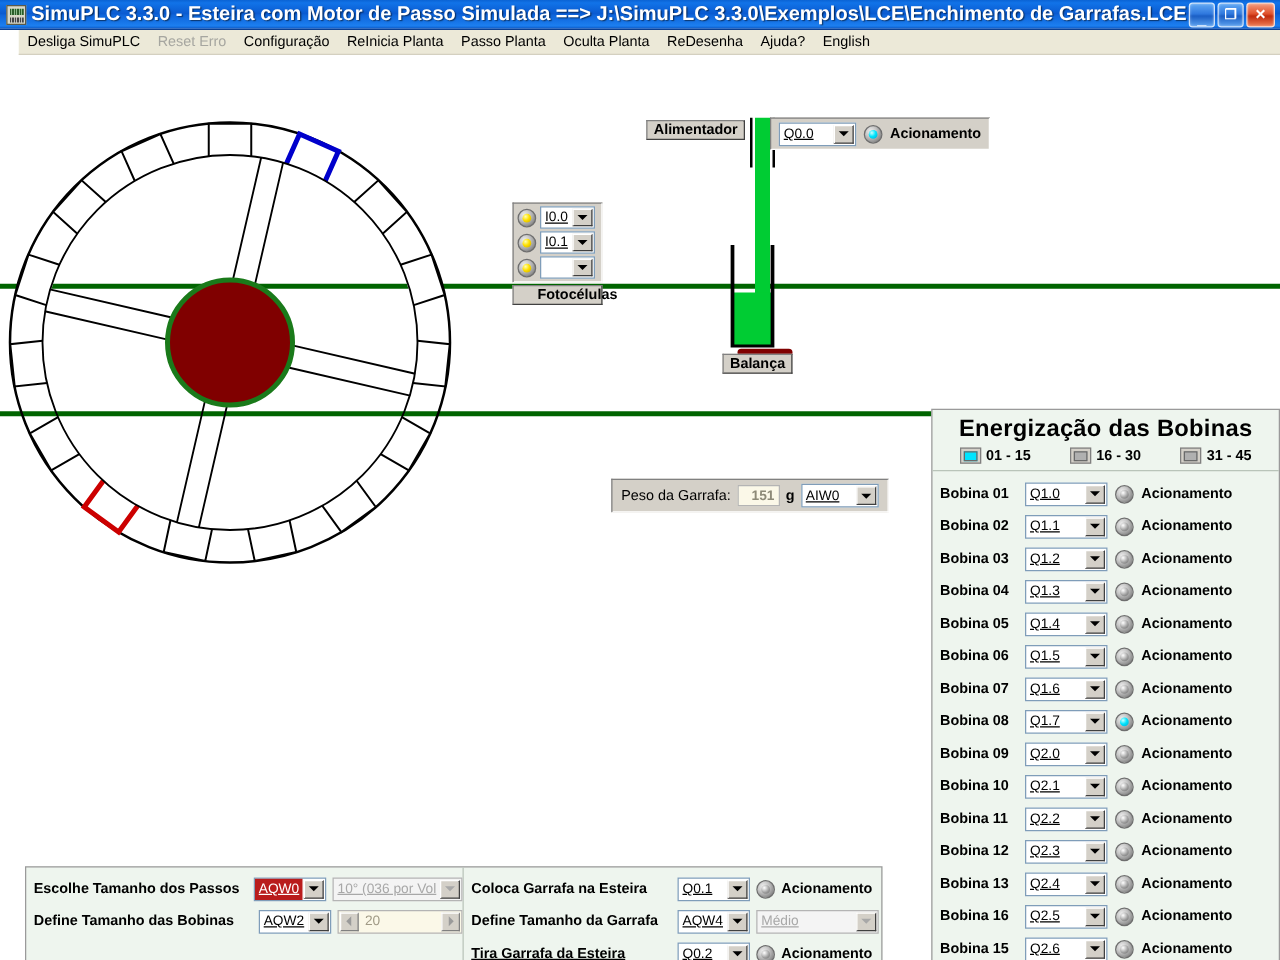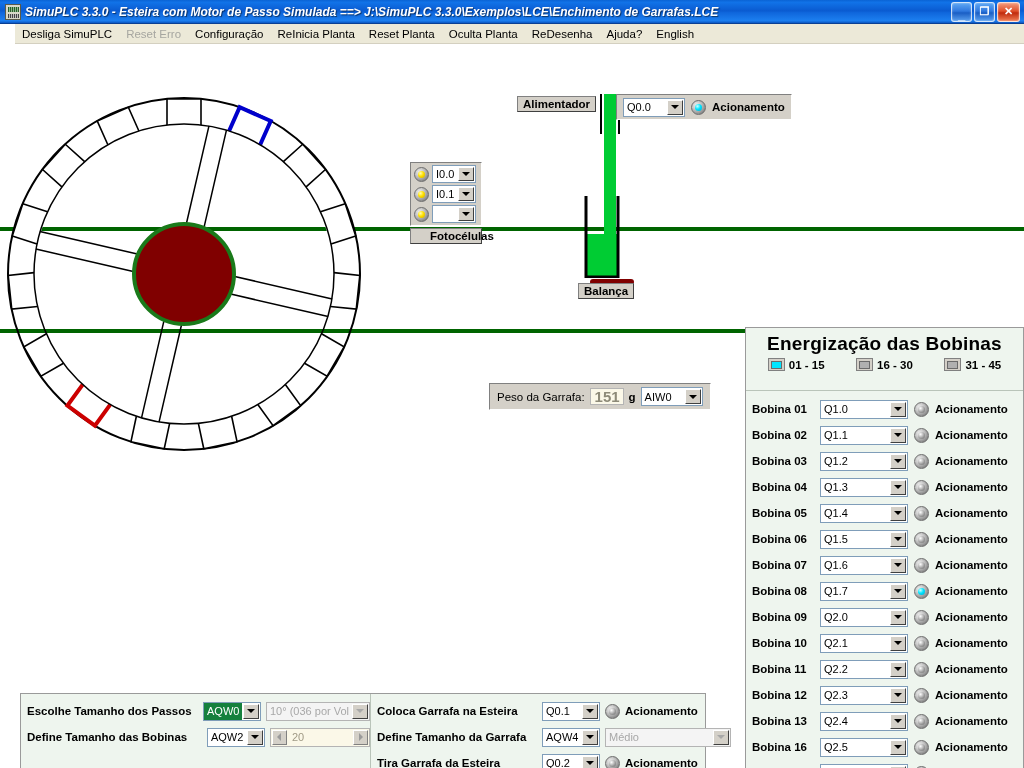--- a/index.html
+++ b/index.html
@@ -34,9 +34,9 @@
     background: repeating-linear-gradient(90deg,#444 0 1px,#bbb 1px 2px);
   }
   #title-text {
-    color: #ffffff; font-size: 12px; font-weight: bold;
+    color: #ffffff; font-size: 16px; font-weight: bold;
     text-shadow: 1px 1px 1px rgba(0,0,0,.55);
-    white-space: nowrap; overflow: hidden; flex: 1 1 auto; font-style: italic;
+    white-space: nowrap; overflow: hidden; flex: 1 1 auto;
   }
   .tb-btns { display: flex; gap: 2px; padding-right: 2px; flex: 0 0 auto; }
   .tb-btn {

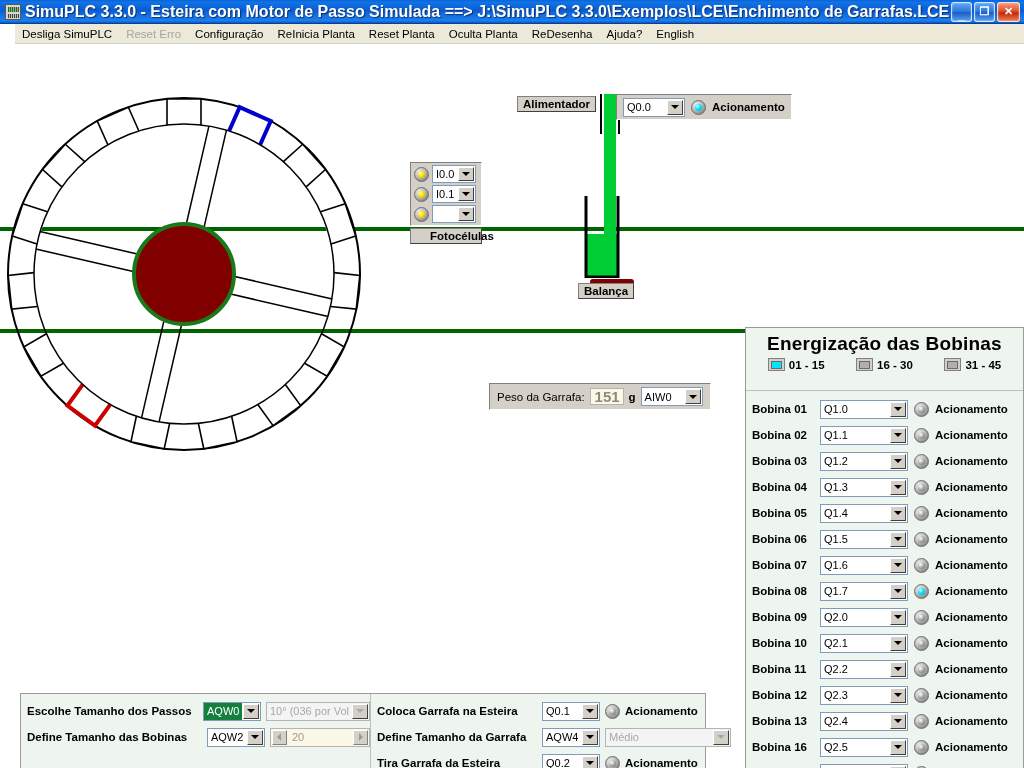--- a/index.html
+++ b/index.html
@@ -224,7 +224,7 @@
       <div class="mi disabled">Reset Erro</div>
       <div class="mi">Configuração</div>
       <div class="mi">ReInicia Planta</div>
-      <div class="mi">Reset Planta</div>
+      <div class="mi">Passo Planta</div>
       <div class="mi">Oculta Planta</div>
       <div class="mi">ReDesenha</div>
       <div class="mi">Ajuda?</div>

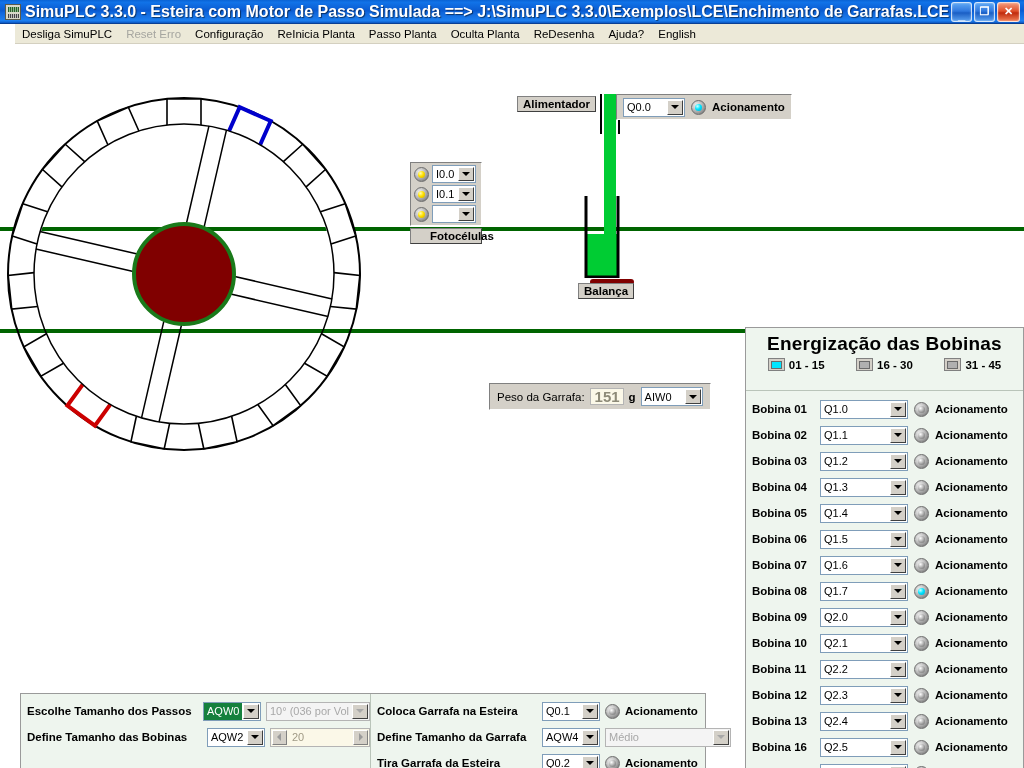--- a/index.html
+++ b/index.html
@@ -83,7 +83,7 @@
   }
   .combo .val {
     flex: 1 1 auto; padding: 1px 3px; display:flex; align-items:center;
-    white-space: nowrap; overflow: hidden; color: #000;
+    white-space: nowrap; overflow: hidden; color: #000; text-decoration: underline;
   }
   .combo .arrow {
     width: 16px; flex: 0 0 16px; margin: 1px;

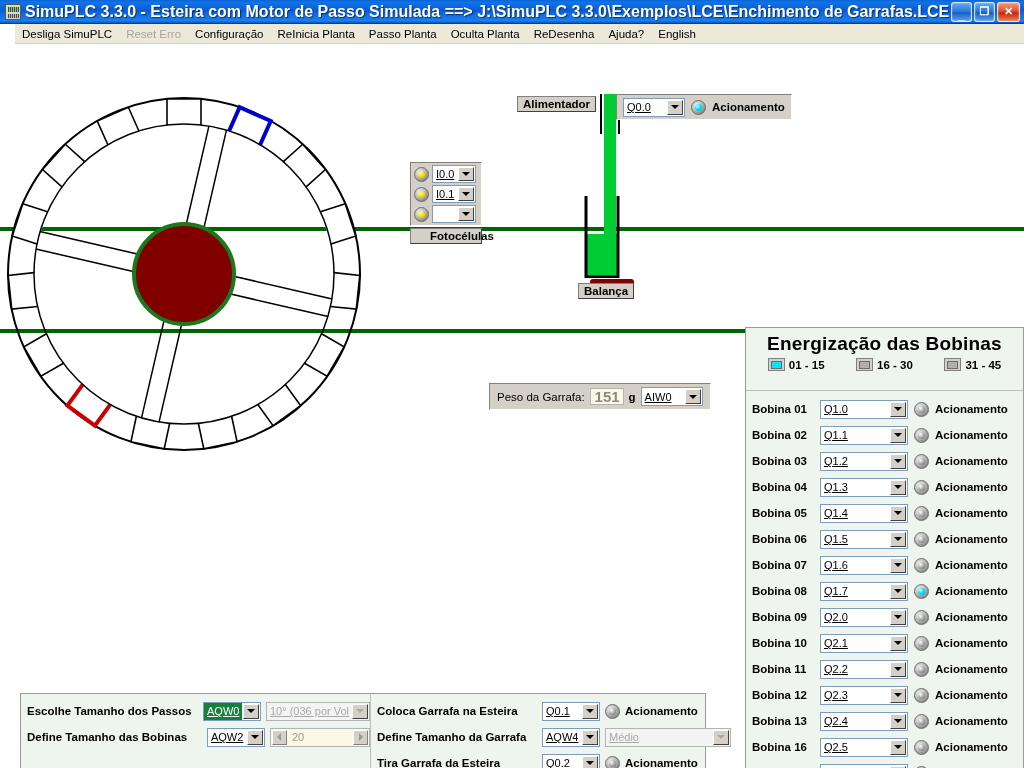--- a/index.html
+++ b/index.html
@@ -171,7 +171,7 @@
   #bobinas-title { text-align:center; font-size:19px; font-weight:bold; color:#000; margin-top:5px; letter-spacing:.2px; }
   #bobinas-tabs {
     display:flex; justify-content:space-around; align-items:center;
-    padding: 3px 6px 19px 6px; border-bottom:1px solid #b9c4b9;
+    padding: 3px 6px 5px 6px; border-bottom:1px solid #b9c4b9;
   }
   .btab { display:flex; align-items:center; gap:4px; font-size:11.5px; font-weight:bold; }
   .mon {

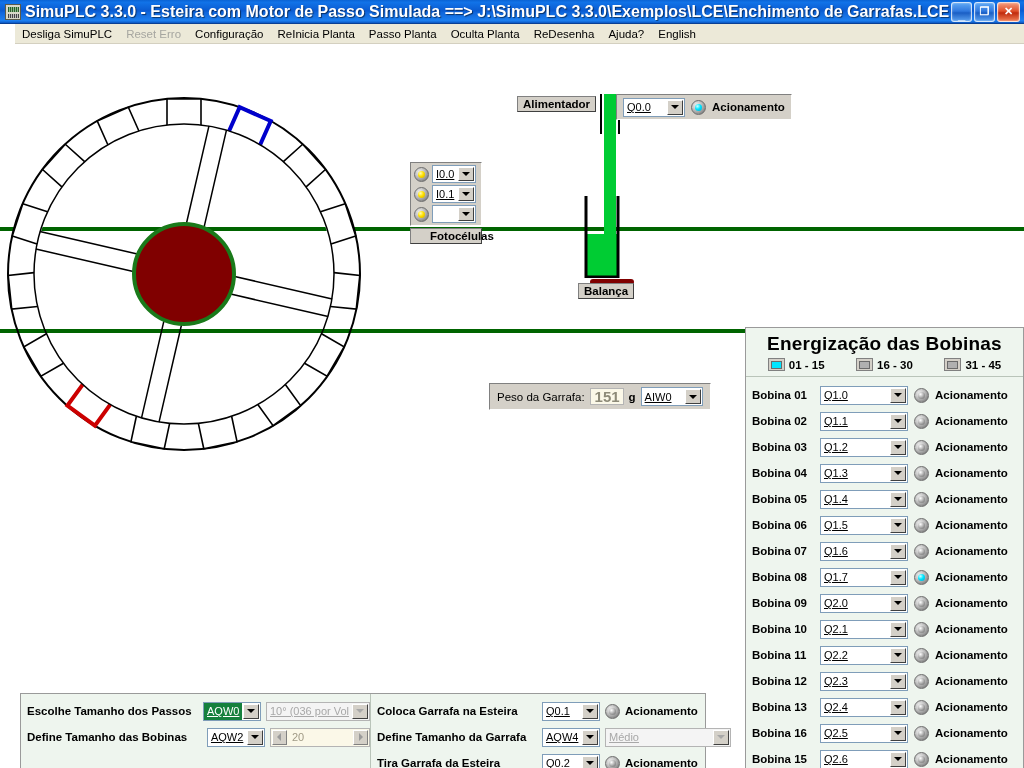--- a/index.html
+++ b/index.html
@@ -116,7 +116,7 @@
   .txtfield {
     display:inline-flex; align-items:center; justify-content:flex-end;
     height:17px; background:#fbf8e8; border:1px solid #b4b4b4;
-    font-size:15px; color:#8d8a78; padding:0 3px; font-weight:bold;
+    font-size:11px; color:#8d8a78; padding:0 3px; font-weight:bold;
   }
 
   

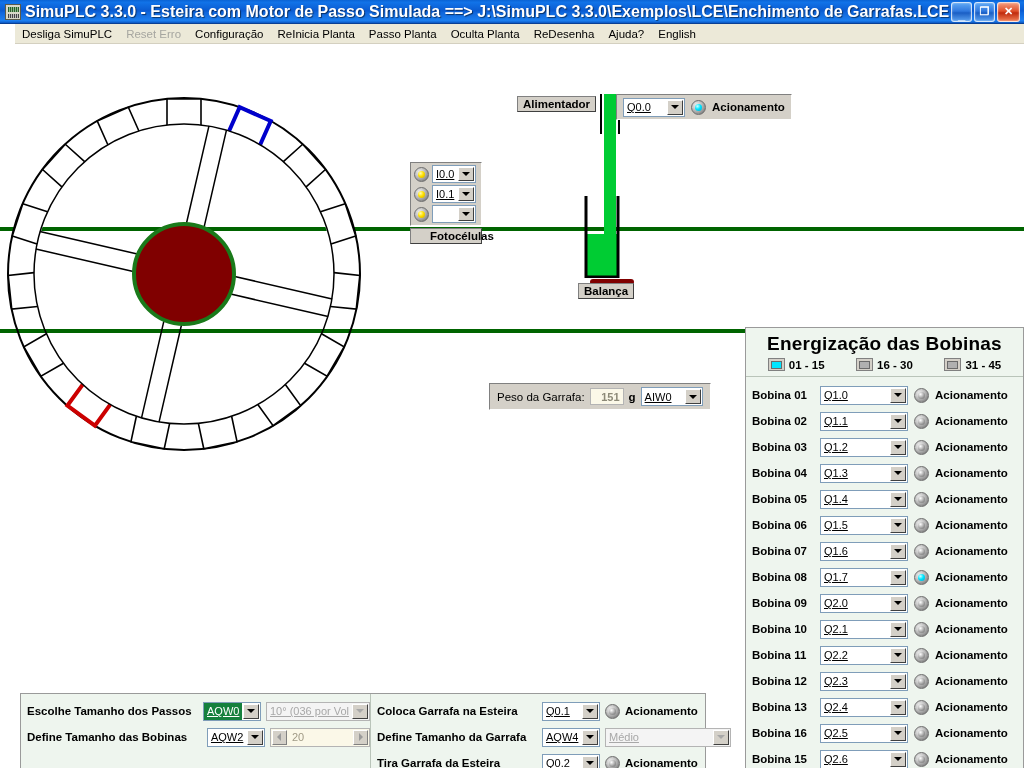--- a/index.html
+++ b/index.html
@@ -183,7 +183,7 @@
   #bobinas-list { padding: 5px 0 0 6px; }
   .bob-row { display:flex; align-items:center; gap:6px; height:26px; }
   .bob-name { width:62px; font-size:11.5px; font-weight:bold; color:#000; }
-  .bob-combo { width:88px; }
+  .bob-combo { width:66px; }
 
   
   #bottom-panel {

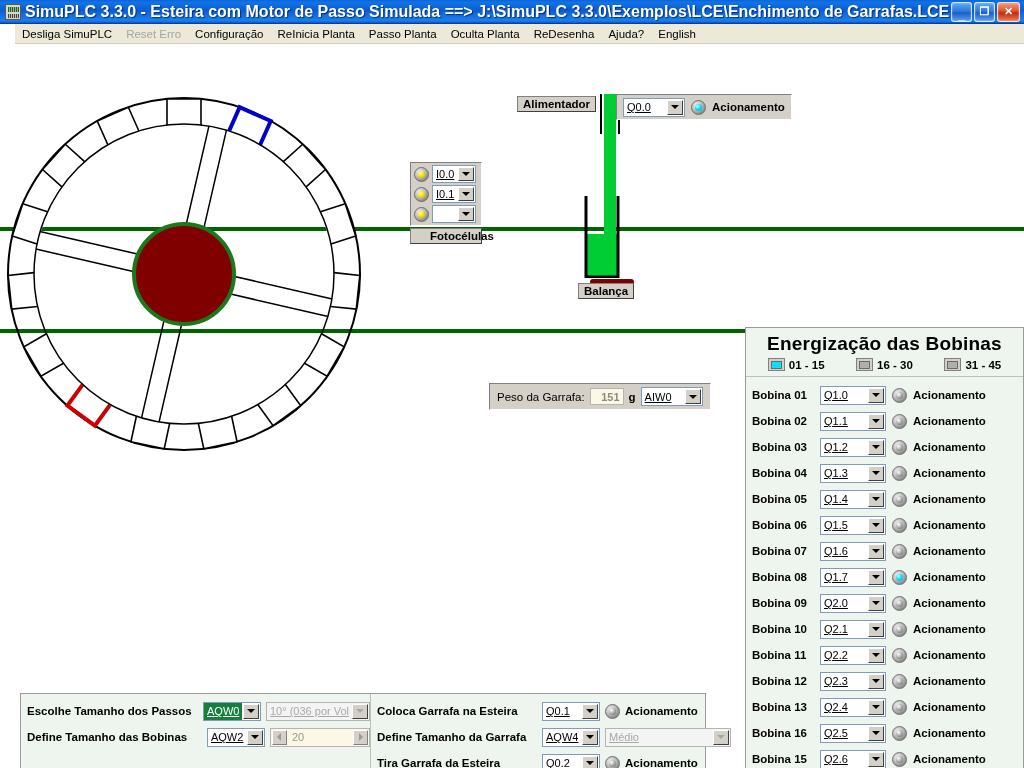--- a/index.html
+++ b/index.html
@@ -98,7 +98,7 @@
   .combo.disabled { border-color:#b4b4b4; background:#f4f4f4; }
   .combo.disabled .val { color: #a8a8a8; }
   .combo.disabled .arrow::after { border-top-color:#a8a8a8; }
-  .combo.sel .val { background: #15803d; color: #fff; }
+  .combo.sel .val { background: #b91c1c; color: #fff; }
 
   .spin {
     display: inline-flex; align-items: stretch; height: 19px;

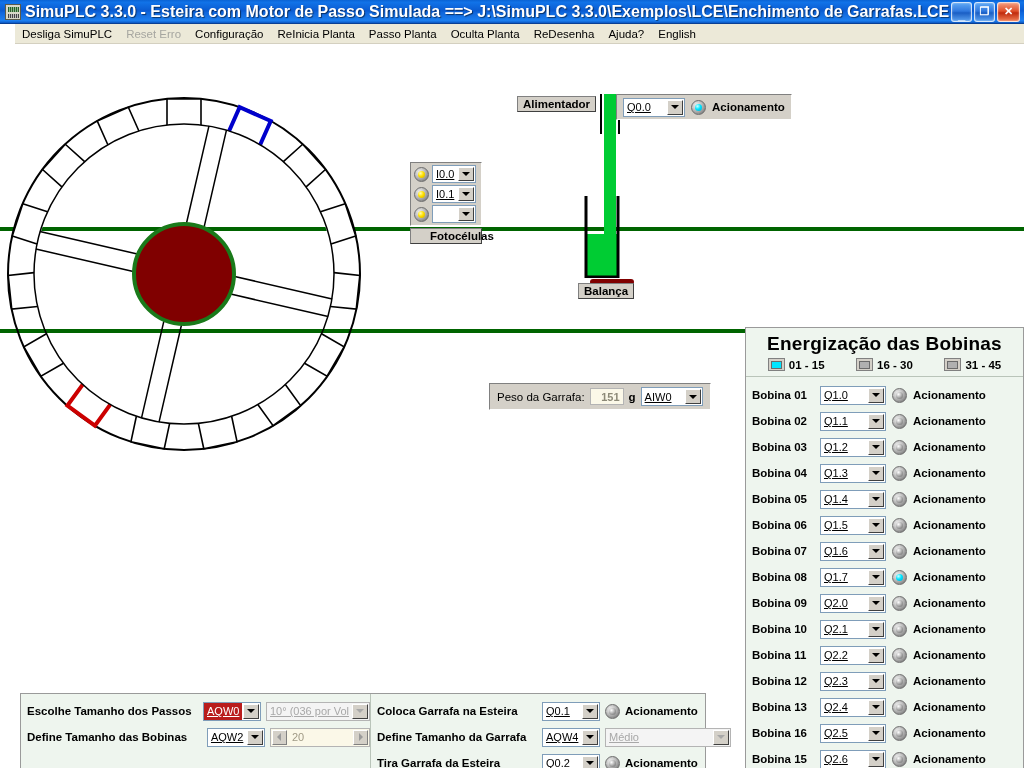--- a/index.html
+++ b/index.html
@@ -555,7 +555,7 @@
               <span class="val">AQW4</span>
               <span class="arrow"></span>
             </span>
-            <span class="combo disabled" style="width: 126px;">
+            <span class="combo disabled" style="width: 98px;">
               <span class="val">Médio</span>
               <span class="arrow"></span>
             </span>

